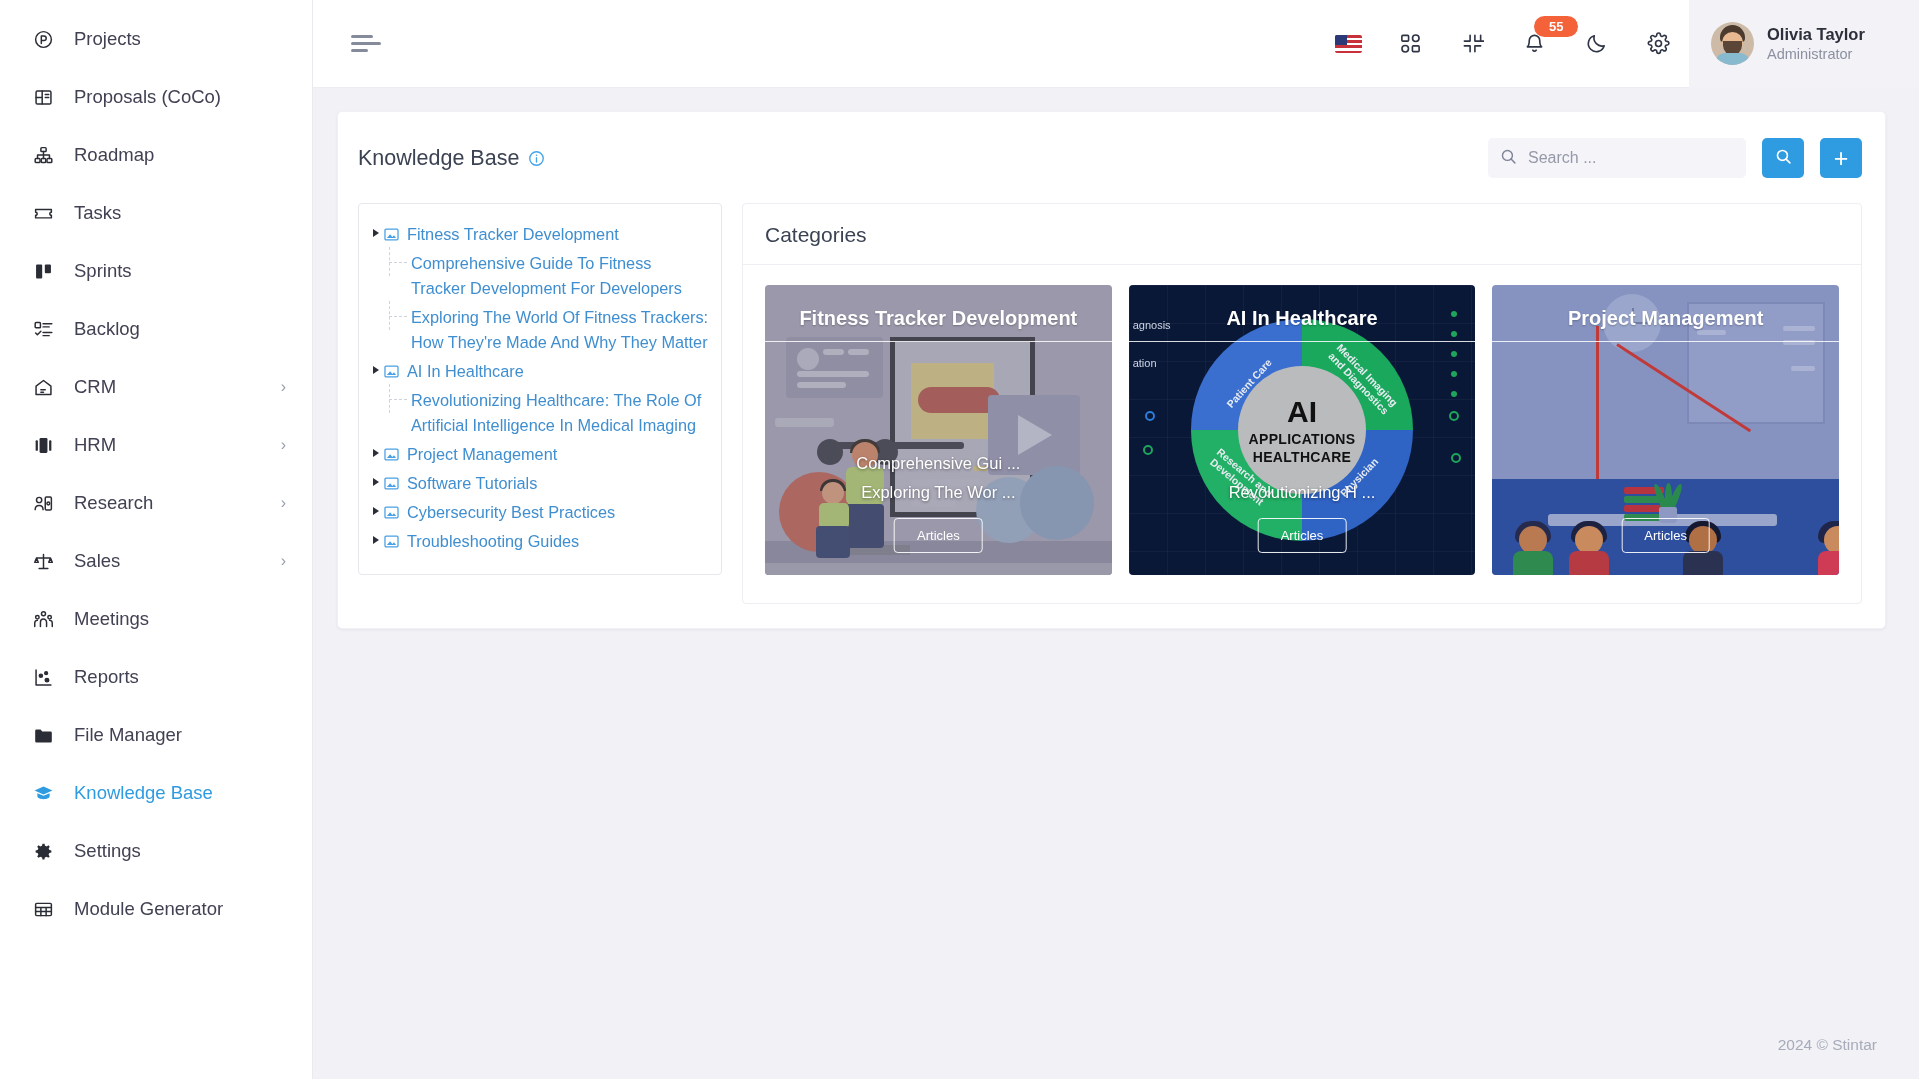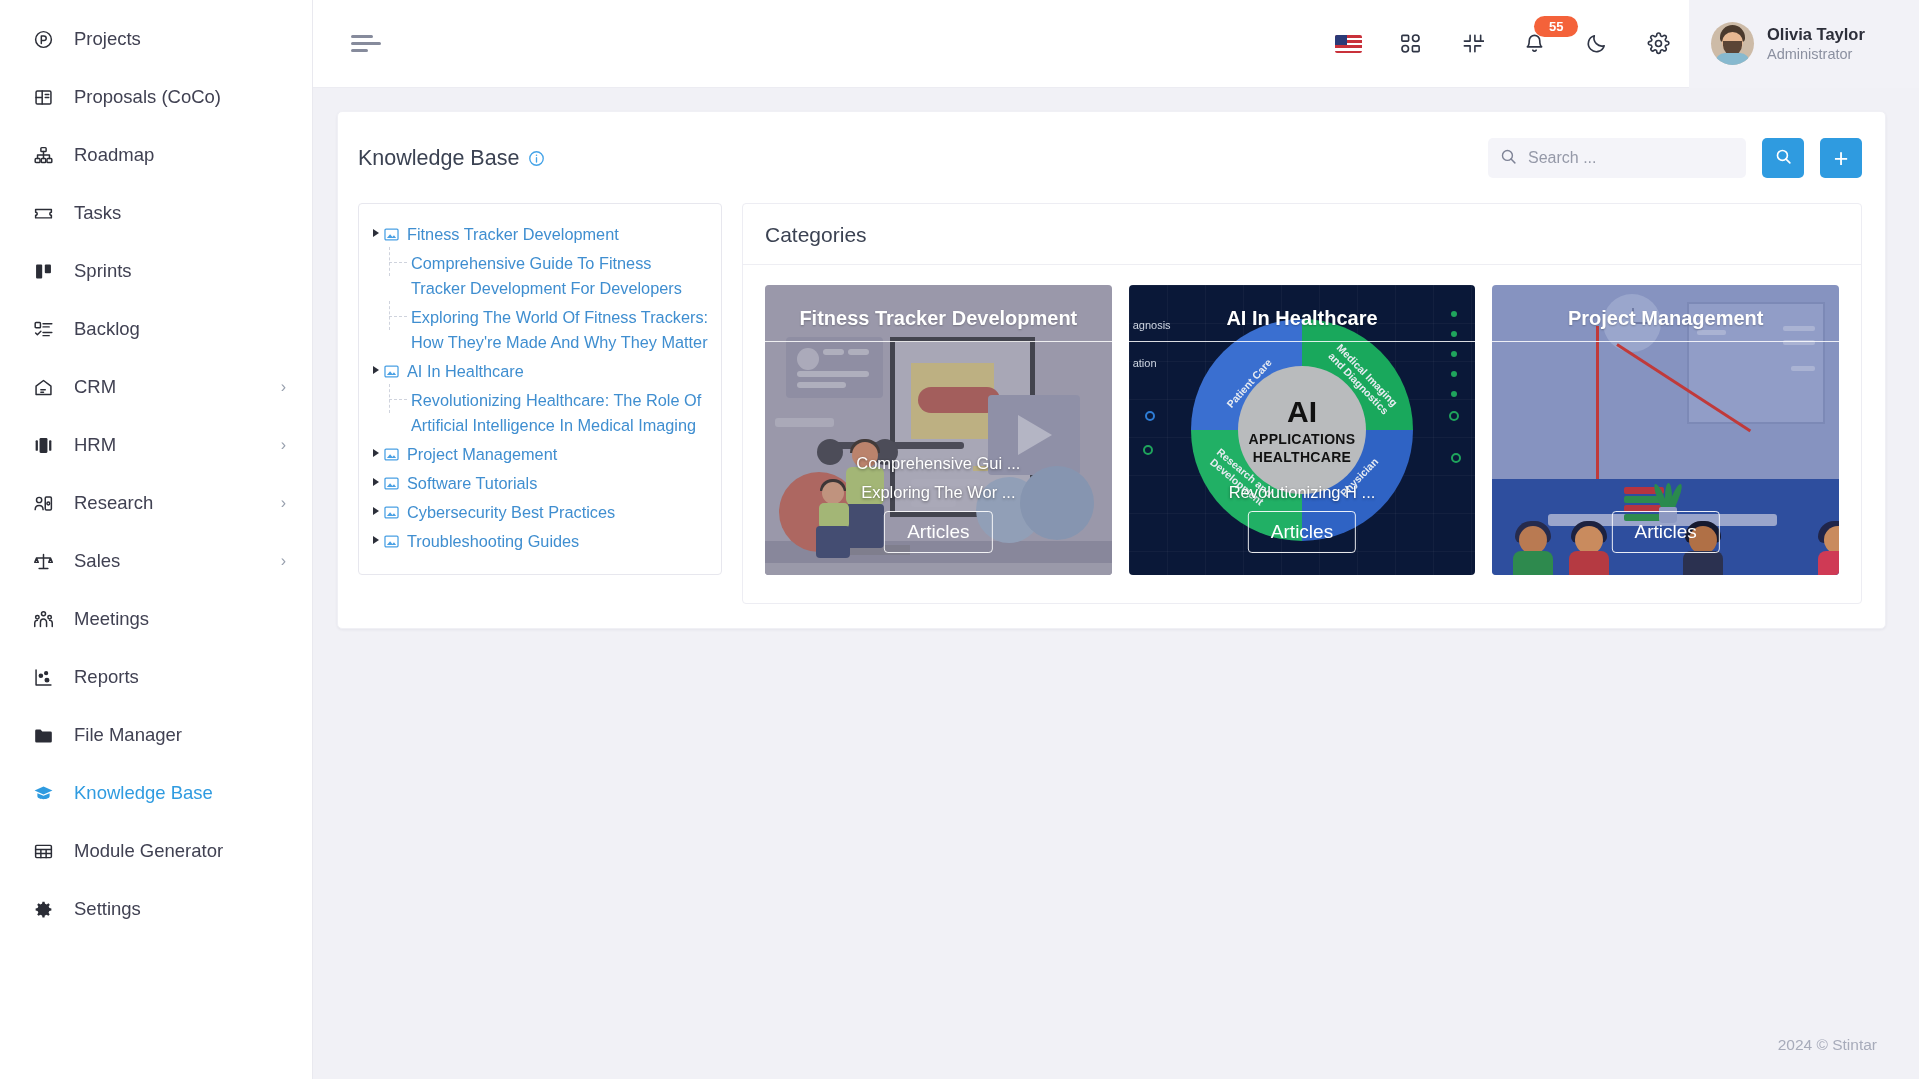--- a/index.html
+++ b/index.html
@@ -178,7 +178,7 @@
   .btn-articles {
     position: absolute; bottom: 22px; left: 50%; transform: translateX(-50%);
     border: 1px solid rgba(255,255,255,.9); color: #fff; background: transparent;
-    border-radius: 4px; padding: 9px 22px; font-size: 19px; z-index: 5; cursor: pointer;
+    border-radius: 4px; padding: 9px 22px; font-size: 13px; z-index: 5; cursor: pointer;
     font-family: "Liberation Sans", sans-serif;
   }
   .card .overlay { position: absolute; inset: 0; z-index: 2; }

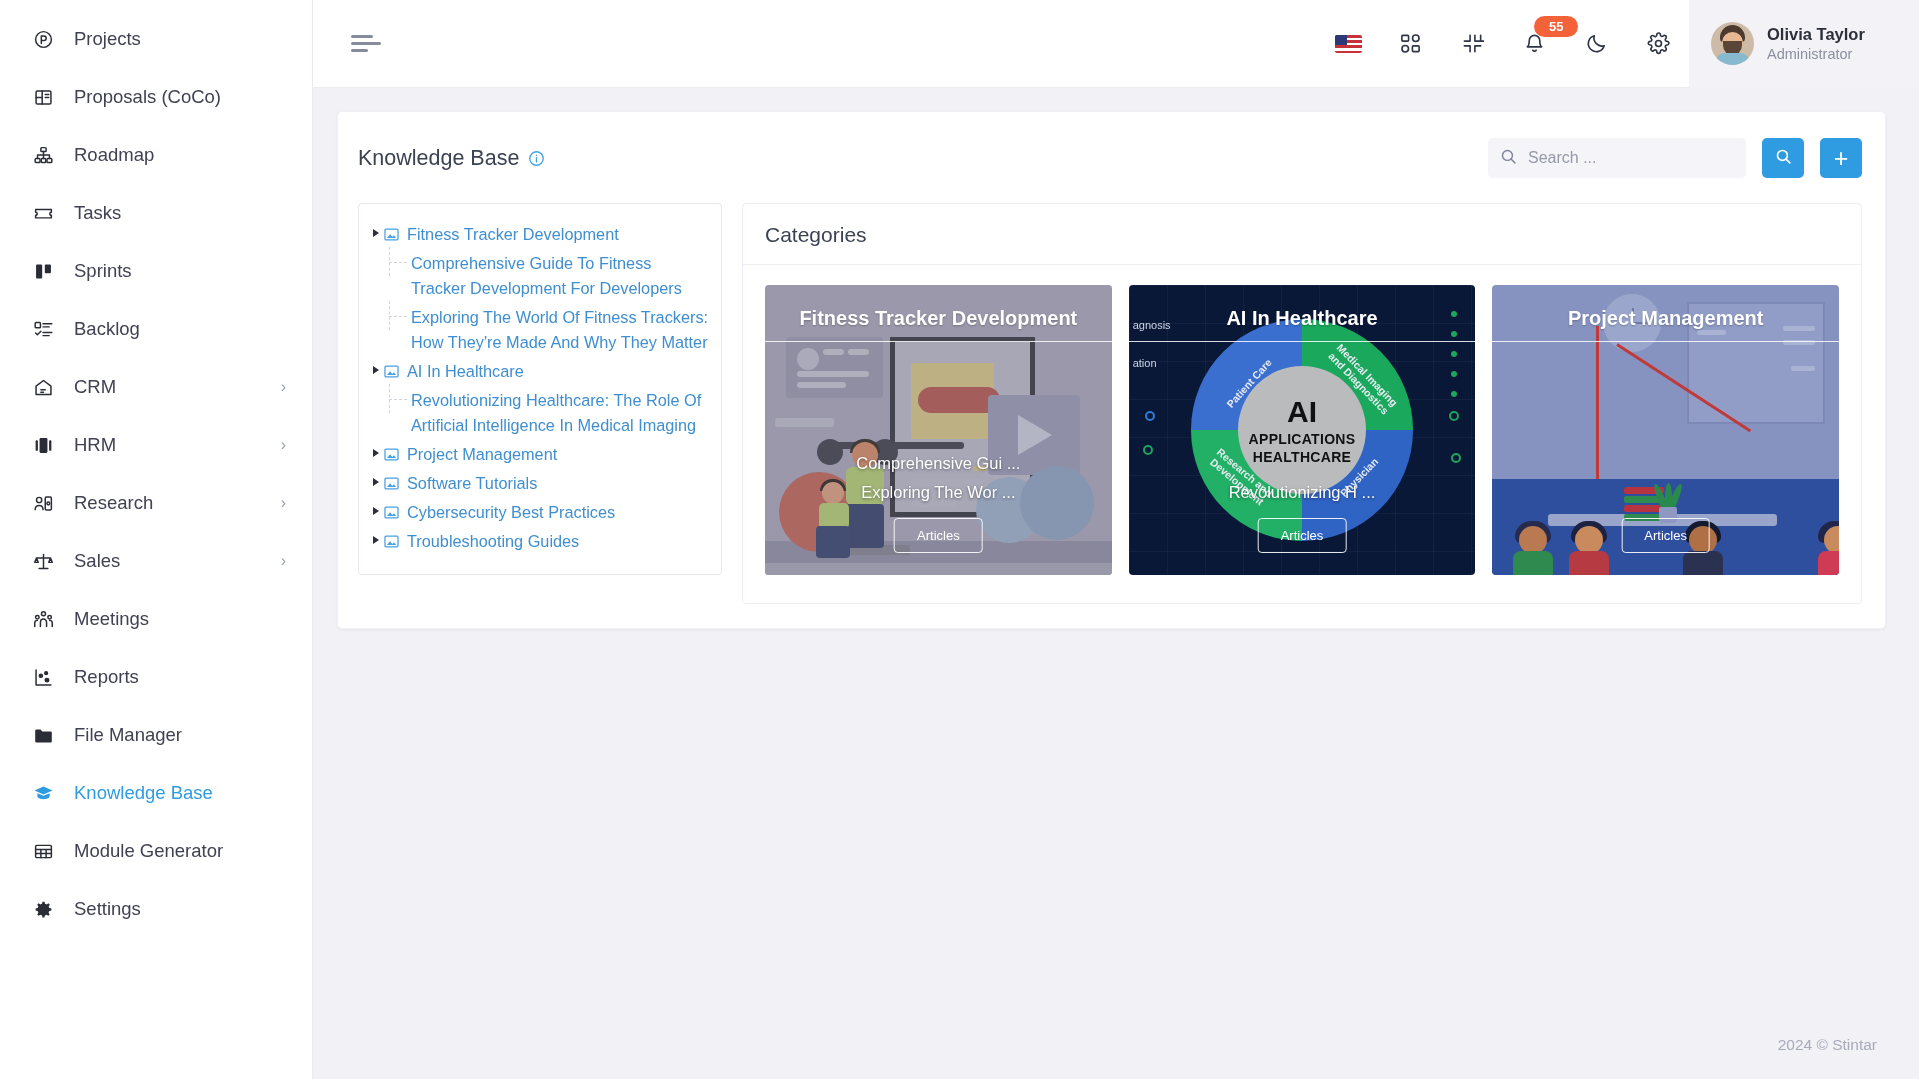--- a/index.html
+++ b/index.html
@@ -442,21 +442,21 @@
 
       <div class="nav-item">
         <span class="ico">
+            <svg class="ic fill" viewBox="0 0 24 24">
+              <path d="M12 8.3a3.7 3.7 0 1 0 0 7.4 3.7 3.7 0 0 0 0-7.4zm9 4.8v-2.2l-2.3-.5a7 7 0 0 0-.8-1.9l1.3-2-1.6-1.6-2 1.3a7 7 0 0 0-1.9-.8L13.2 3h-2.4l-.5 2.4a7 7 0 0 0-1.9.8l-2-1.3L4.8 6.5l1.3 2a7 7 0 0 0-.8 1.9L3 10.9v2.3l2.3.5c.2.7.4 1.3.8 1.9l-1.3 2 1.6 1.6 2-1.3c.6.4 1.2.6 1.9.8l.5 2.3h2.3l.5-2.3c.7-.2 1.3-.4 1.9-.8l2 1.3 1.6-1.6-1.3-2c.4-.6.6-1.2.8-1.9z"></path>
+            </svg>
+          </span>
+        <span class="label">Settings</span>
+      </div>
+
+      <div class="nav-item">
+        <span class="ico">
             <svg class="ic" viewBox="0 0 24 24">
               <rect x="3" y="5" width="18" height="14" rx="1.2"></rect>
               <path d="M3 9.6h18M3 14.3h18M9 9.6V19M15 9.6V19"></path>
             </svg>
           </span>
         <span class="label">Module Generator</span>
-      </div>
-
-      <div class="nav-item">
-        <span class="ico">
-            <svg class="ic fill" viewBox="0 0 24 24">
-              <path d="M12 8.3a3.7 3.7 0 1 0 0 7.4 3.7 3.7 0 0 0 0-7.4zm9 4.8v-2.2l-2.3-.5a7 7 0 0 0-.8-1.9l1.3-2-1.6-1.6-2 1.3a7 7 0 0 0-1.9-.8L13.2 3h-2.4l-.5 2.4a7 7 0 0 0-1.9.8l-2-1.3L4.8 6.5l1.3 2a7 7 0 0 0-.8 1.9L3 10.9v2.3l2.3.5c.2.7.4 1.3.8 1.9l-1.3 2 1.6 1.6 2-1.3c.6.4 1.2.6 1.9.8l.5 2.3h2.3l.5-2.3c.7-.2 1.3-.4 1.9-.8l2 1.3 1.6-1.6-1.3-2c.4-.6.6-1.2.8-1.9z"></path>
-            </svg>
-          </span>
-        <span class="label">Settings</span>
       </div>
 
     </nav>

